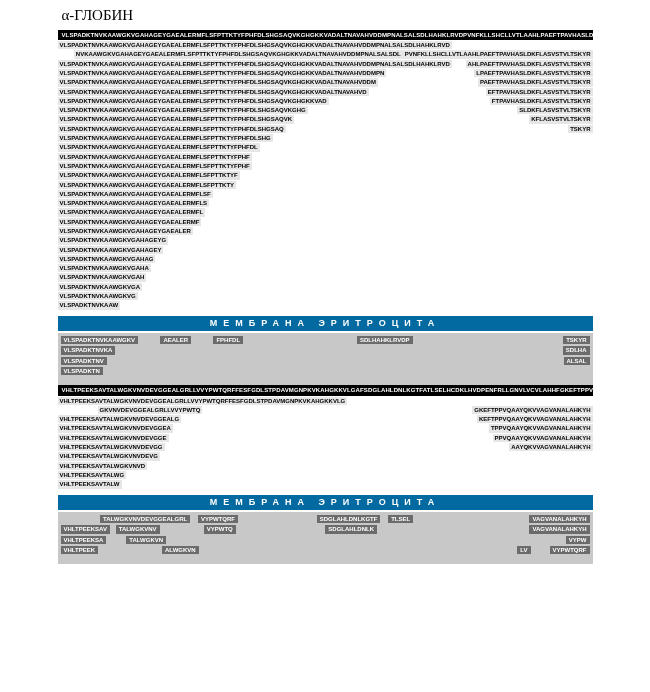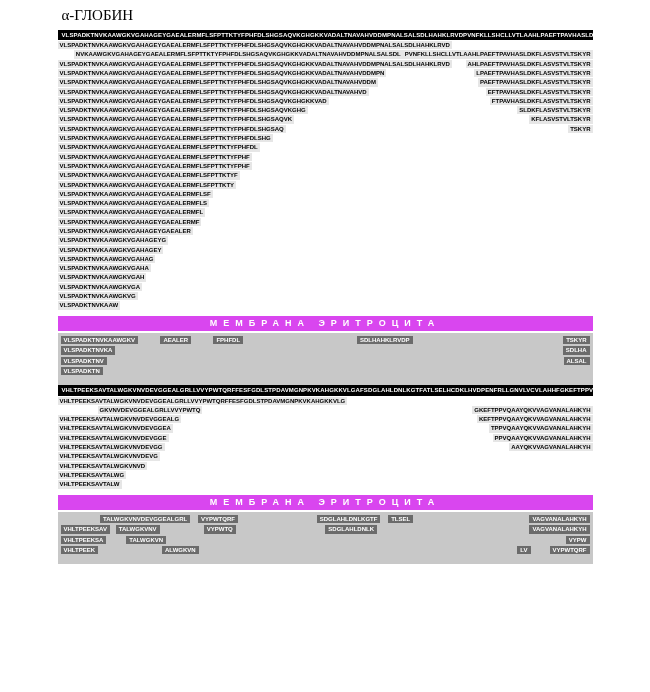--- a/index.html
+++ b/index.html
@@ -9,7 +9,7 @@
   .seqrow{display:flex;justify-content:space-between;width:100%;padding:0;margin:0 0 1px 0;}
   .seq{background:#e6e6e6;color:#000;padding:1px 2px;font-weight:bold;white-space:nowrap;}
   .seqblank{flex:1;}
-  .membar{background:#d946ef;color:#fff;font-weight:bold;text-align:center;letter-spacing:6px;font-size:9px;padding:3px 0;margin:6px 0 2px 0;font-family:Arial,sans-serif;}
+  .membar{background:#0369a1;color:#fff;font-weight:bold;text-align:center;letter-spacing:6px;font-size:9px;padding:3px 0;margin:6px 0 2px 0;font-family:Arial,sans-serif;}
   .memarea{background:#c8c8c8;padding:3px 3px 8px 3px;min-height:30px;}
   .memrow{display:flex;gap:2px;align-items:flex-start;margin-bottom:2px;}
   .memchunk{background:#6b6b6b;color:#fff;padding:1px 3px;font-weight:bold;white-space:nowrap;}

